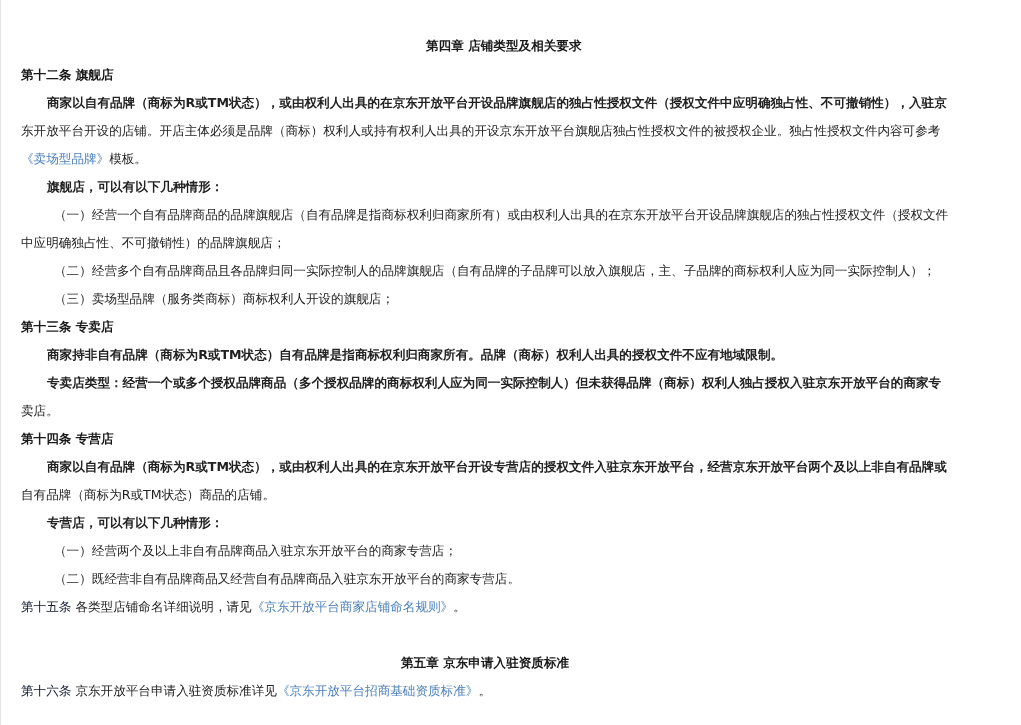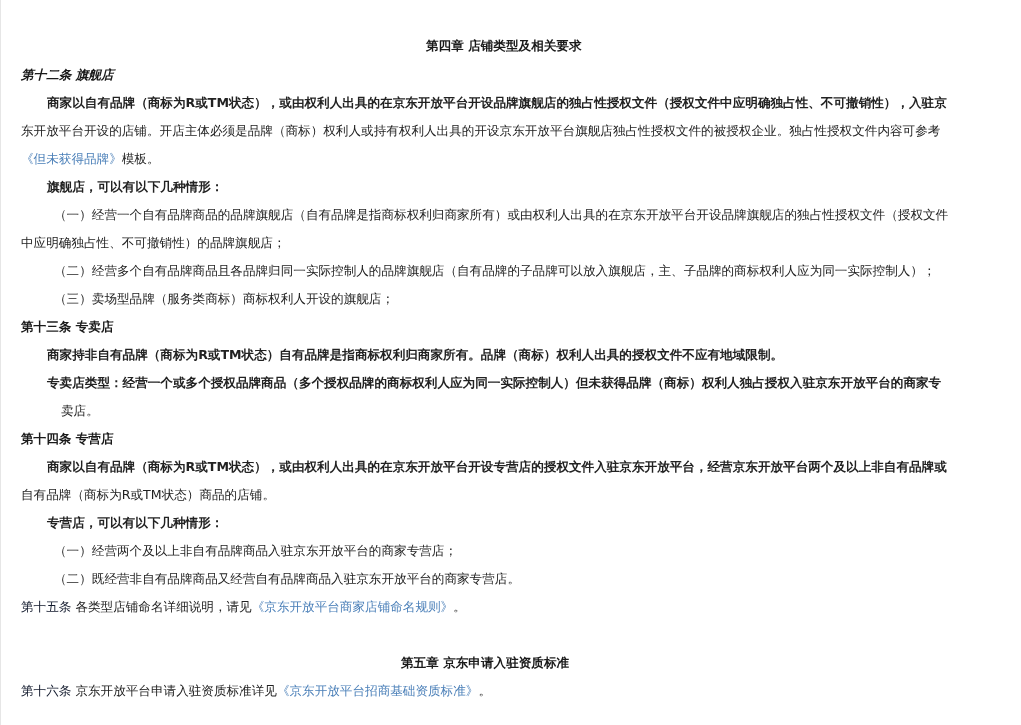--- a/index.html
+++ b/index.html
@@ -27,7 +27,7 @@
 
   <div class="line chapter" style="top:37px; left:405px;">第四章  店铺类型及相关要求</div>
 
-  <div class="line article-title" style="top:66px;font-style:italic;">第十二条 旗舰店</div>
+  <div class="line article-title" style="top:66px;">第十二条 旗舰店</div>
   <div class="line indent2" style="top:94px;">商家以自有品牌（商标为R或TM状态），或由权利人出具的在京东开放平台开设品牌旗舰店的独占性授权文件（授权文件中应明确独占性、不可撤销性），入驻京</div>
   <div class="line" style="top:122px;">东开放平台开设的店铺。开店主体必须是品牌（商标）权利人或持有权利人出具的开设京东开放平台旗舰店独占性授权文件的被授权企业。独占性授权文件内容可参考</div>
   <div class="line" style="top:150px;">

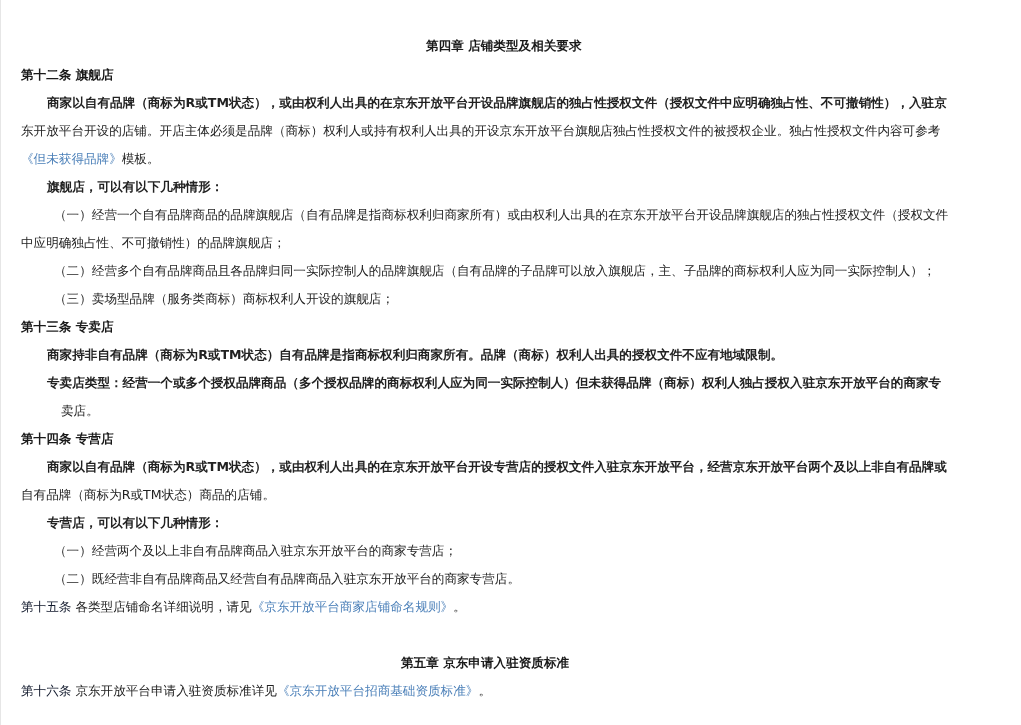--- a/index.html
+++ b/index.html
@@ -31,7 +31,7 @@
   <div class="line indent2" style="top:94px;">商家以自有品牌（商标为R或TM状态），或由权利人出具的在京东开放平台开设品牌旗舰店的独占性授权文件（授权文件中应明确独占性、不可撤销性），入驻京</div>
   <div class="line" style="top:122px;">东开放平台开设的店铺。开店主体必须是品牌（商标）权利人或持有权利人出具的开设京东开放平台旗舰店独占性授权文件的被授权企业。独占性授权文件内容可参考</div>
   <div class="line" style="top:150px;">
-    <span class="link">《但未获得品牌》</span><span>模板。</span>
+    <span class="link">《卖场型品牌》</span><span>模板。</span>
   </div>
   <div class="line indent2" style="top:178px;">旗舰店，可以有以下几种情形：</div>
   <div class="line indent3" style="top:206px;">（一）经营一个自有品牌商品的品牌旗舰店（自有品牌是指商标权利归商家所有）或由权利人出具的在京东开放平台开设品牌旗舰店的独占性授权文件（授权文件</div>

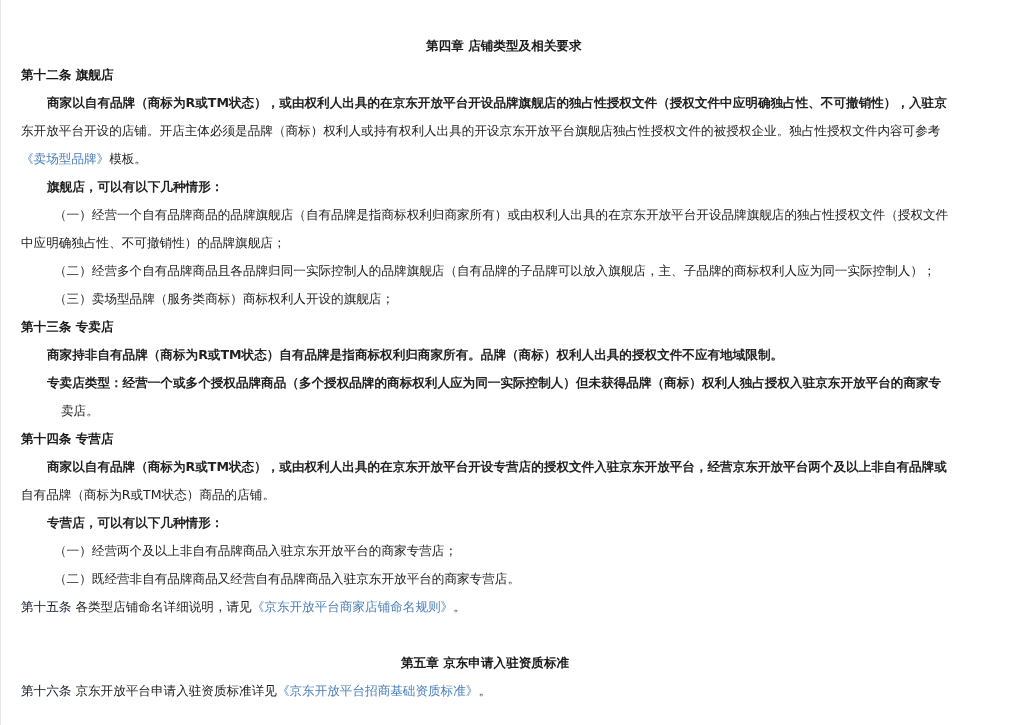--- a/index.html
+++ b/index.html
@@ -42,7 +42,7 @@
   <div class="line article-title" style="top:318px;">第十三条 专卖店</div>
   <div class="line indent2" style="top:346px;">商家持非自有品牌（商标为R或TM状态）自有品牌是指商标权利归商家所有。品牌（商标）权利人出具的授权文件不应有地域限制。</div>
   <div class="line indent2" style="top:374px;text-align:right;">专卖店类型：经营一个或多个授权品牌商品（多个授权品牌的商标权利人应为同一实际控制人）但未获得品牌（商标）权利人独占授权入驻京东开放平台的商家专</div>
-  <div class="line" style="top:402px;margin-left:40px;">卖店。</div>
+  <div class="line" style="top:402px;">卖店。</div>
 
   <div class="line article-title" style="top:430px;">第十四条 专营店</div>
   <div class="line indent2" style="top:458px;">商家以自有品牌（商标为R或TM状态），或由权利人出具的在京东开放平台开设专营店的授权文件入驻京东开放平台，经营京东开放平台两个及以上非自有品牌或</div>

